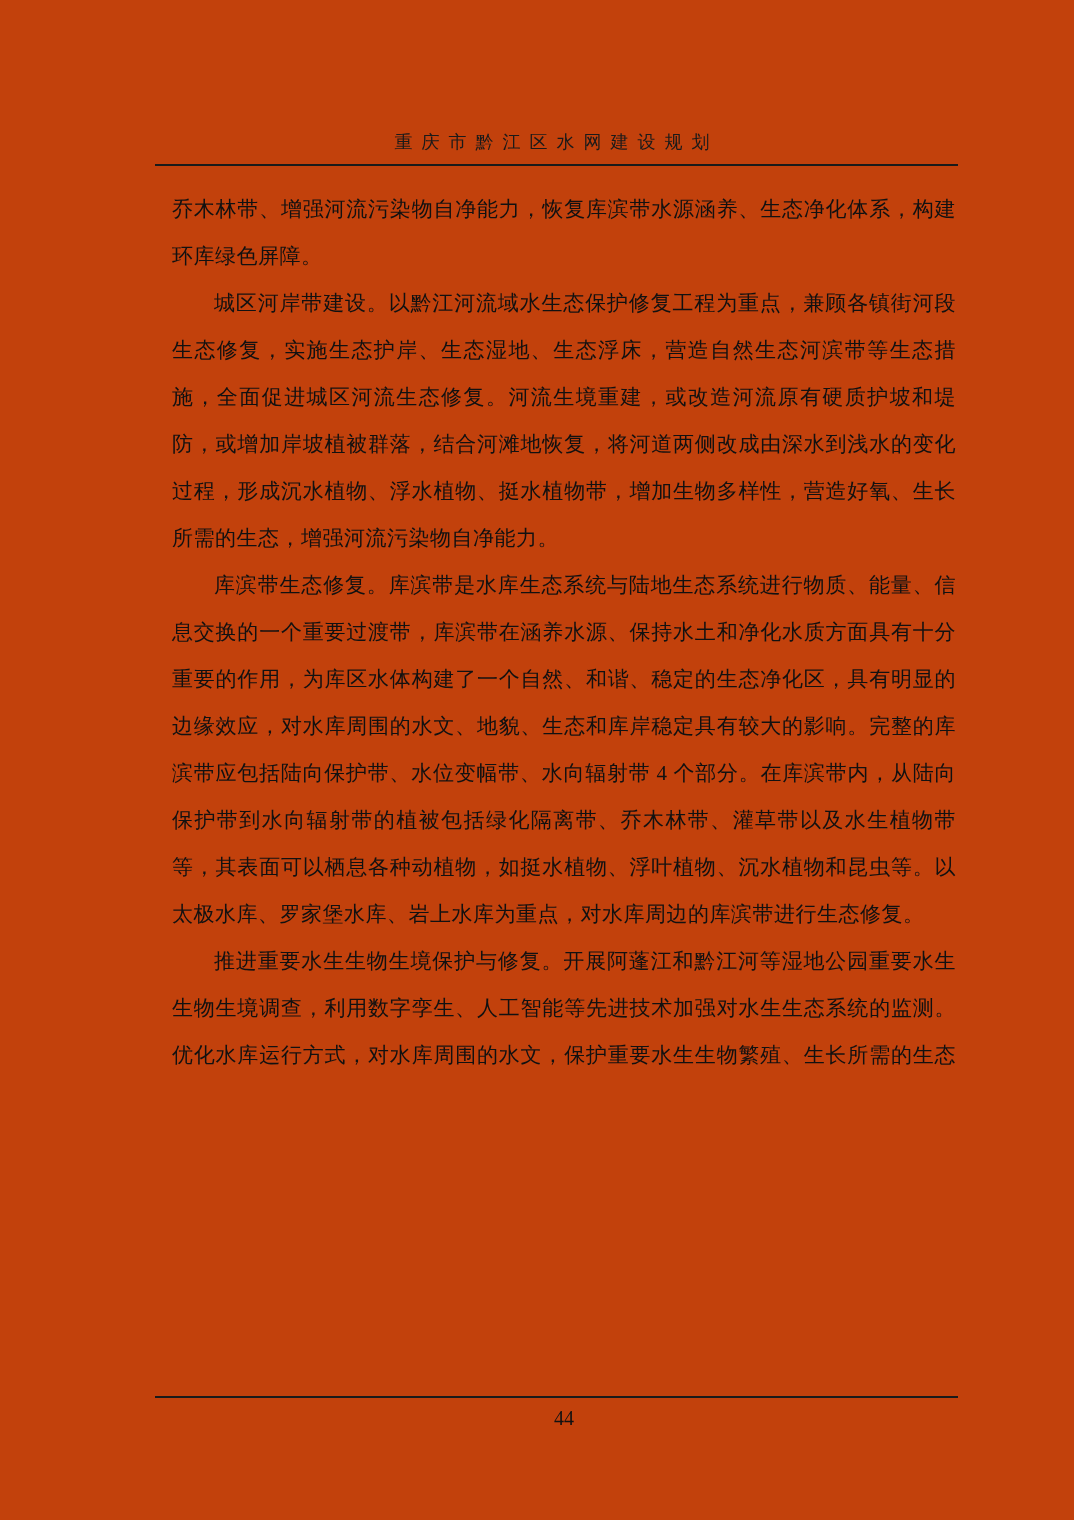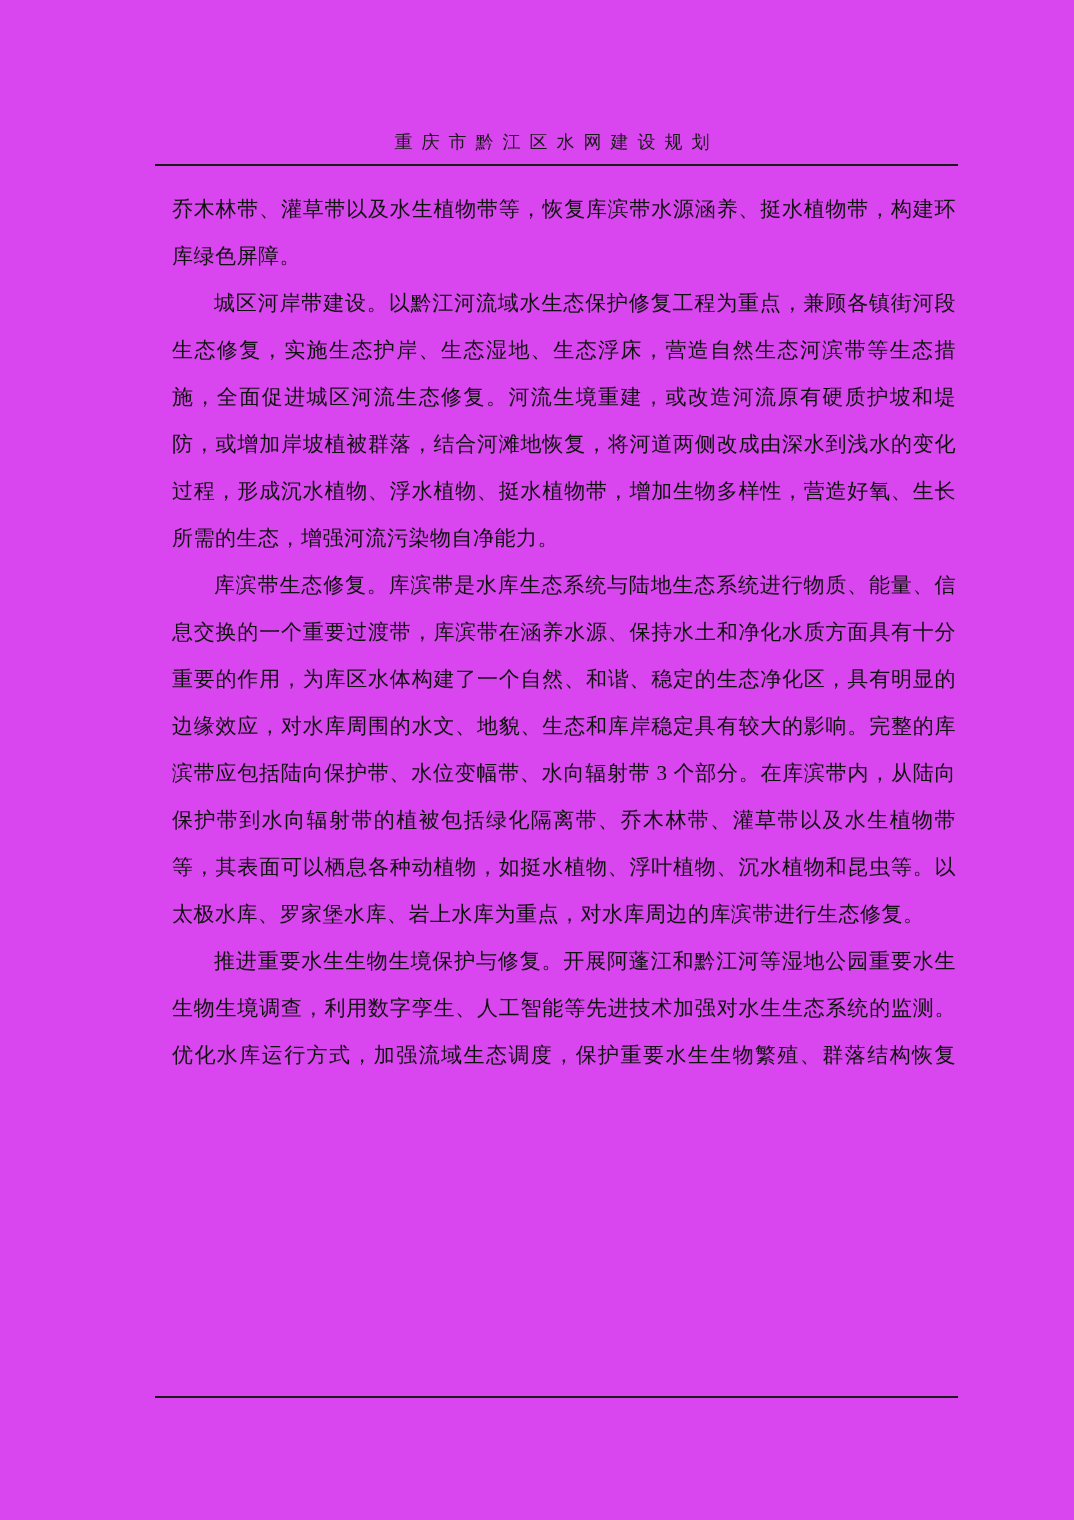--- a/index.html
+++ b/index.html
@@ -11,7 +11,7 @@
     position: relative;
     width: 1074px;
     height: 1520px;
-    background: #d946ef;
+    background: #c2410c;
     overflow: hidden;
     font-family: "Liberation Serif", "DejaVu Serif", serif;
     color: #111111;

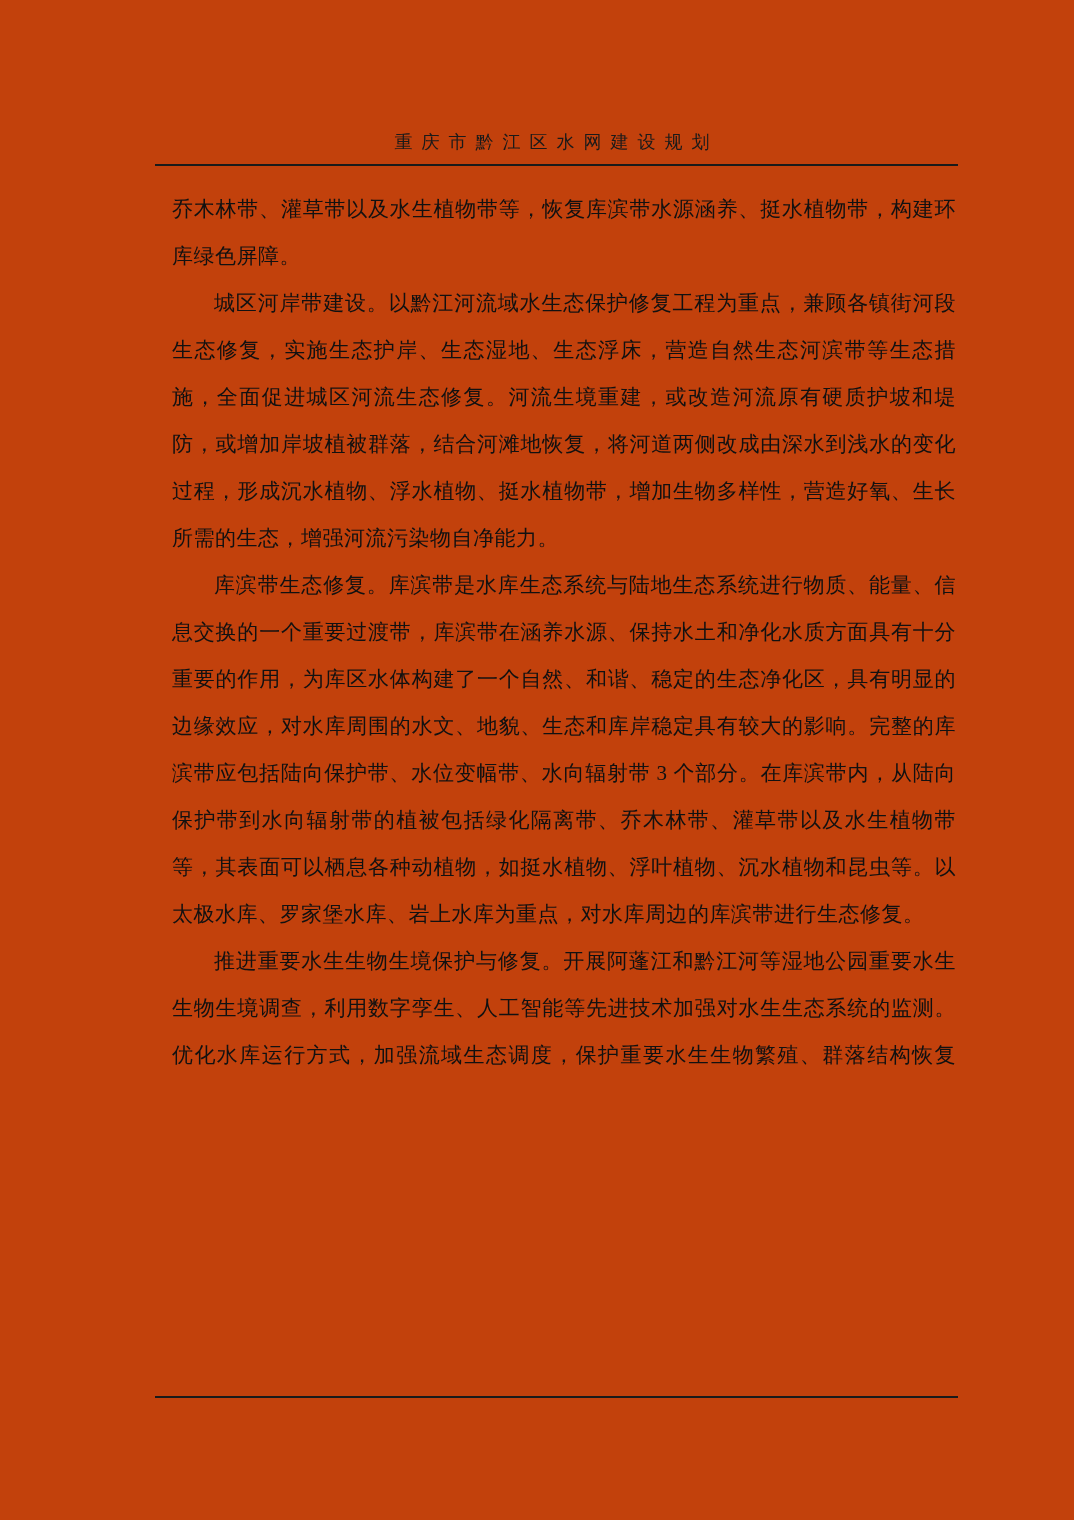--- a/index.html
+++ b/index.html
@@ -87,7 +87,7 @@
   </div>
 
   <div class="body-text">
-    <p class="no-indent">乔木林带、灌草带以及水生植物带等，恢复库滨带水源涵养、挺水植物带，构建环库绿色屏障。</p>
+    <p class="no-indent">乔木林带、增强河流污染物自净能力，恢复库滨带水源涵养、生态净化体系，构建环库绿色屏障。</p>
     <p>城区河岸带建设。以黔江河流域水生态保护修复工程为重点，兼顾各镇街河段生态修复，实施生态护岸、生态湿地、生态浮床，营造自然生态河滨带等生态措施，全面促进城区河流生态修复。河流生境重建，或改造河流原有硬质护坡和堤防，或增加岸坡植被群落，结合河滩地恢复，将河道两侧改成由深水到浅水的变化过程，形成沉水植物、浮水植物、挺水植物带，增加生物多样性，营造好氧、生长所需的生态，增强河流污染物自净能力。</p>
     <p>库滨带生态修复。库滨带是水库生态系统与陆地生态系统进行物质、能量、信息交换的一个重要过渡带，库滨带在涵养水源、保持水土和净化水质方面具有十分重要的作用，为库区水体构建了一个自然、和谐、稳定的生态净化区，具有明显的边缘效应，对水库周围的水文、地貌、生态和库岸稳定具有较大的影响。完整的库滨带应包括陆向保护带、水位变幅带、水向辐射带 3 个部分。在库滨带内，从陆向保护带到水向辐射带的植被包括绿化隔离带、乔木林带、灌草带以及水生植物带等，其表面可以栖息各种动植物，如挺水植物、浮叶植物、沉水植物和昆虫等。以太极水库、罗家堡水库、岩上水库为重点，对水库周边的库滨带进行生态修复。</p>
     <p class="continued">推进重要水生生物生境保护与修复。开展阿蓬江和黔江河等湿地公园重要水生生物生境调查，利用数字孪生、人工智能等先进技术加强对水生生态系统的监测。优化水库运行方式，加强流域生态调度，保护重要水生生物繁殖、群落结构恢复</p>

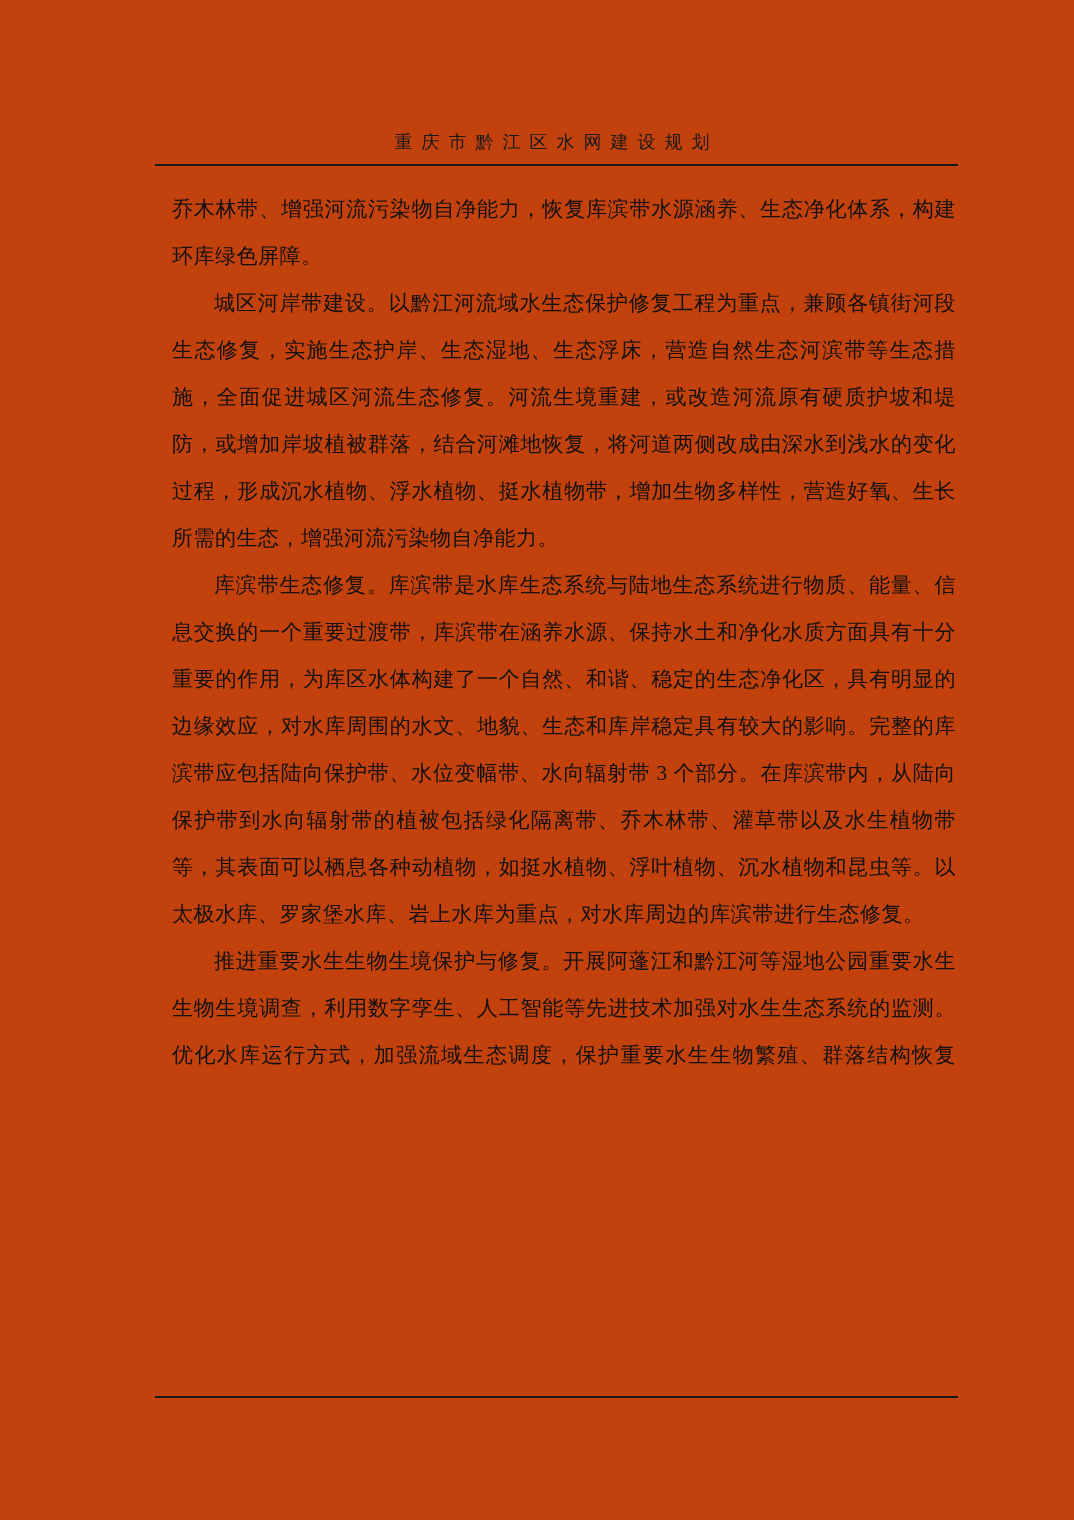--- a/index.html
+++ b/index.html
@@ -89,7 +89,7 @@
   <div class="body-text">
     <p class="no-indent">乔木林带、增强河流污染物自净能力，恢复库滨带水源涵养、生态净化体系，构建环库绿色屏障。</p>
     <p>城区河岸带建设。以黔江河流域水生态保护修复工程为重点，兼顾各镇街河段生态修复，实施生态护岸、生态湿地、生态浮床，营造自然生态河滨带等生态措施，全面促进城区河流生态修复。河流生境重建，或改造河流原有硬质护坡和堤防，或增加岸坡植被群落，结合河滩地恢复，将河道两侧改成由深水到浅水的变化过程，形成沉水植物、浮水植物、挺水植物带，增加生物多样性，营造好氧、生长所需的生态，增强河流污染物自净能力。</p>
-    <p>库滨带生态修复。库滨带是水库生态系统与陆地生态系统进行物质、能量、信息交换的一个重要过渡带，库滨带在涵养水源、保持水土和净化水质方面具有十分重要的作用，为库区水体构建了一个自然、和谐、稳定的生态净化区，具有明显的边缘效应，对水库周围的水文、地貌、生态和库岸稳定具有较大的影响。完整的库滨带应包括陆向保护带、水位变幅带、水向辐射带 3 个部分。在库滨带内，从陆向保护带到水向辐射带的植被包括绿化隔离带、乔木林带、灌草带以及水生植物带等，其表面可以栖息各种动植物，如挺水植物、浮叶植物、沉水植物和昆虫等。以太极水库、罗家堡水库、岩上水库为重点，对水库周边的库滨带进行生态修复。</p>
+    <p>库滨带生态修复。库滨带是水库生态系统与陆地生态系统进行物质、能量、信息交换的一个重要过渡带，库滨带在涵养水源、保持水土和净化水质方面具有十分重要的作用，为库区水体构建了一个自然、和谐、稳定的生态净化区，具有明显的边缘效应，对水库周围的水文、地貌、生态和库岸稳定具有较大的影响。完整的库滨带应包括陆向保护带、水位变幅带、水向辐射带 4 个部分。在库滨带内，从陆向保护带到水向辐射带的植被包括绿化隔离带、乔木林带、灌草带以及水生植物带等，其表面可以栖息各种动植物，如挺水植物、浮叶植物、沉水植物和昆虫等。以太极水库、罗家堡水库、岩上水库为重点，对水库周边的库滨带进行生态修复。</p>
     <p class="continued">推进重要水生生物生境保护与修复。开展阿蓬江和黔江河等湿地公园重要水生生物生境调查，利用数字孪生、人工智能等先进技术加强对水生生态系统的监测。优化水库运行方式，加强流域生态调度，保护重要水生生物繁殖、群落结构恢复</p>
   </div>
 

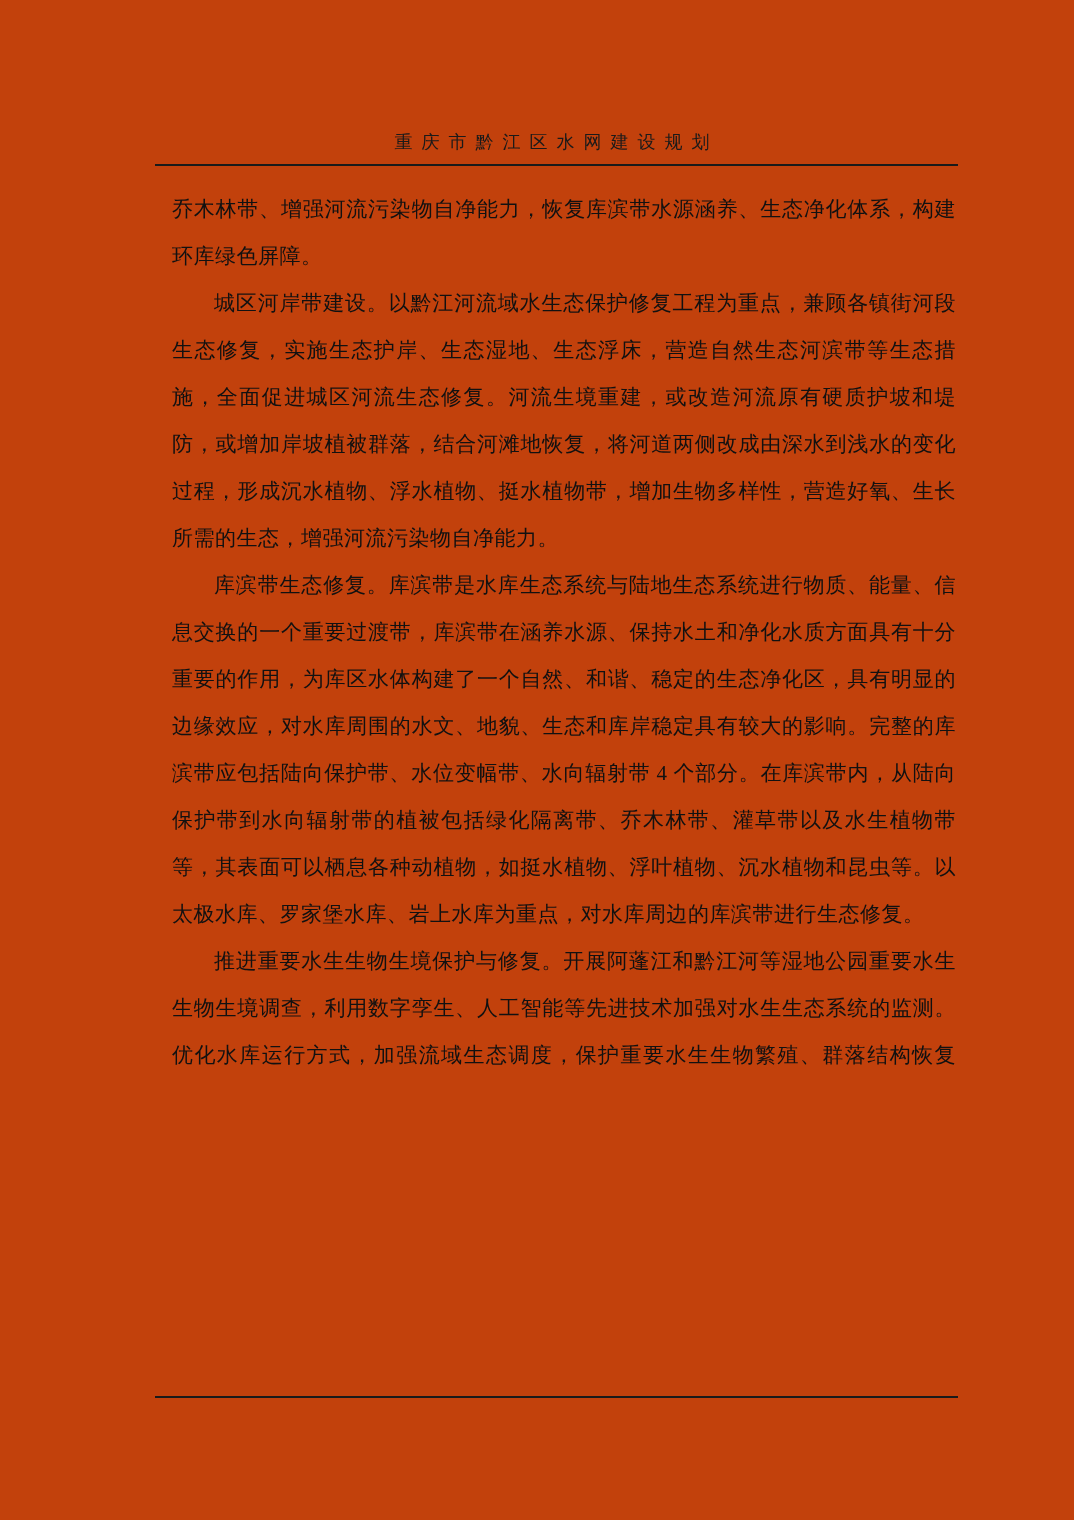--- a/index.html
+++ b/index.html
@@ -90,7 +90,7 @@
     <p class="no-indent">乔木林带、增强河流污染物自净能力，恢复库滨带水源涵养、生态净化体系，构建环库绿色屏障。</p>
     <p>城区河岸带建设。以黔江河流域水生态保护修复工程为重点，兼顾各镇街河段生态修复，实施生态护岸、生态湿地、生态浮床，营造自然生态河滨带等生态措施，全面促进城区河流生态修复。河流生境重建，或改造河流原有硬质护坡和堤防，或增加岸坡植被群落，结合河滩地恢复，将河道两侧改成由深水到浅水的变化过程，形成沉水植物、浮水植物、挺水植物带，增加生物多样性，营造好氧、生长所需的生态，增强河流污染物自净能力。</p>
     <p>库滨带生态修复。库滨带是水库生态系统与陆地生态系统进行物质、能量、信息交换的一个重要过渡带，库滨带在涵养水源、保持水土和净化水质方面具有十分重要的作用，为库区水体构建了一个自然、和谐、稳定的生态净化区，具有明显的边缘效应，对水库周围的水文、地貌、生态和库岸稳定具有较大的影响。完整的库滨带应包括陆向保护带、水位变幅带、水向辐射带 4 个部分。在库滨带内，从陆向保护带到水向辐射带的植被包括绿化隔离带、乔木林带、灌草带以及水生植物带等，其表面可以栖息各种动植物，如挺水植物、浮叶植物、沉水植物和昆虫等。以太极水库、罗家堡水库、岩上水库为重点，对水库周边的库滨带进行生态修复。</p>
-    <p class="continued">推进重要水生生物生境保护与修复。开展阿蓬江和黔江河等湿地公园重要水生生物生境调查，利用数字孪生、人工智能等先进技术加强对水生生态系统的监测。优化水库运行方式，加强流域生态调度，保护重要水生生物繁殖、群落结构恢复</p>
+    <p class="continued">推进重要水生生物生境保护与修复。开展阿蓬江和黔江河等湿地公园重要水生生物生境调查，利用数字孪生、人工智能等先进技术加强对水生生态系统的监测。优化水库运行方式，对水库周围的水文，保护重要水生生物繁殖、生长所需的生态</p>
   </div>
 
   <div class="footer-rule"></div>

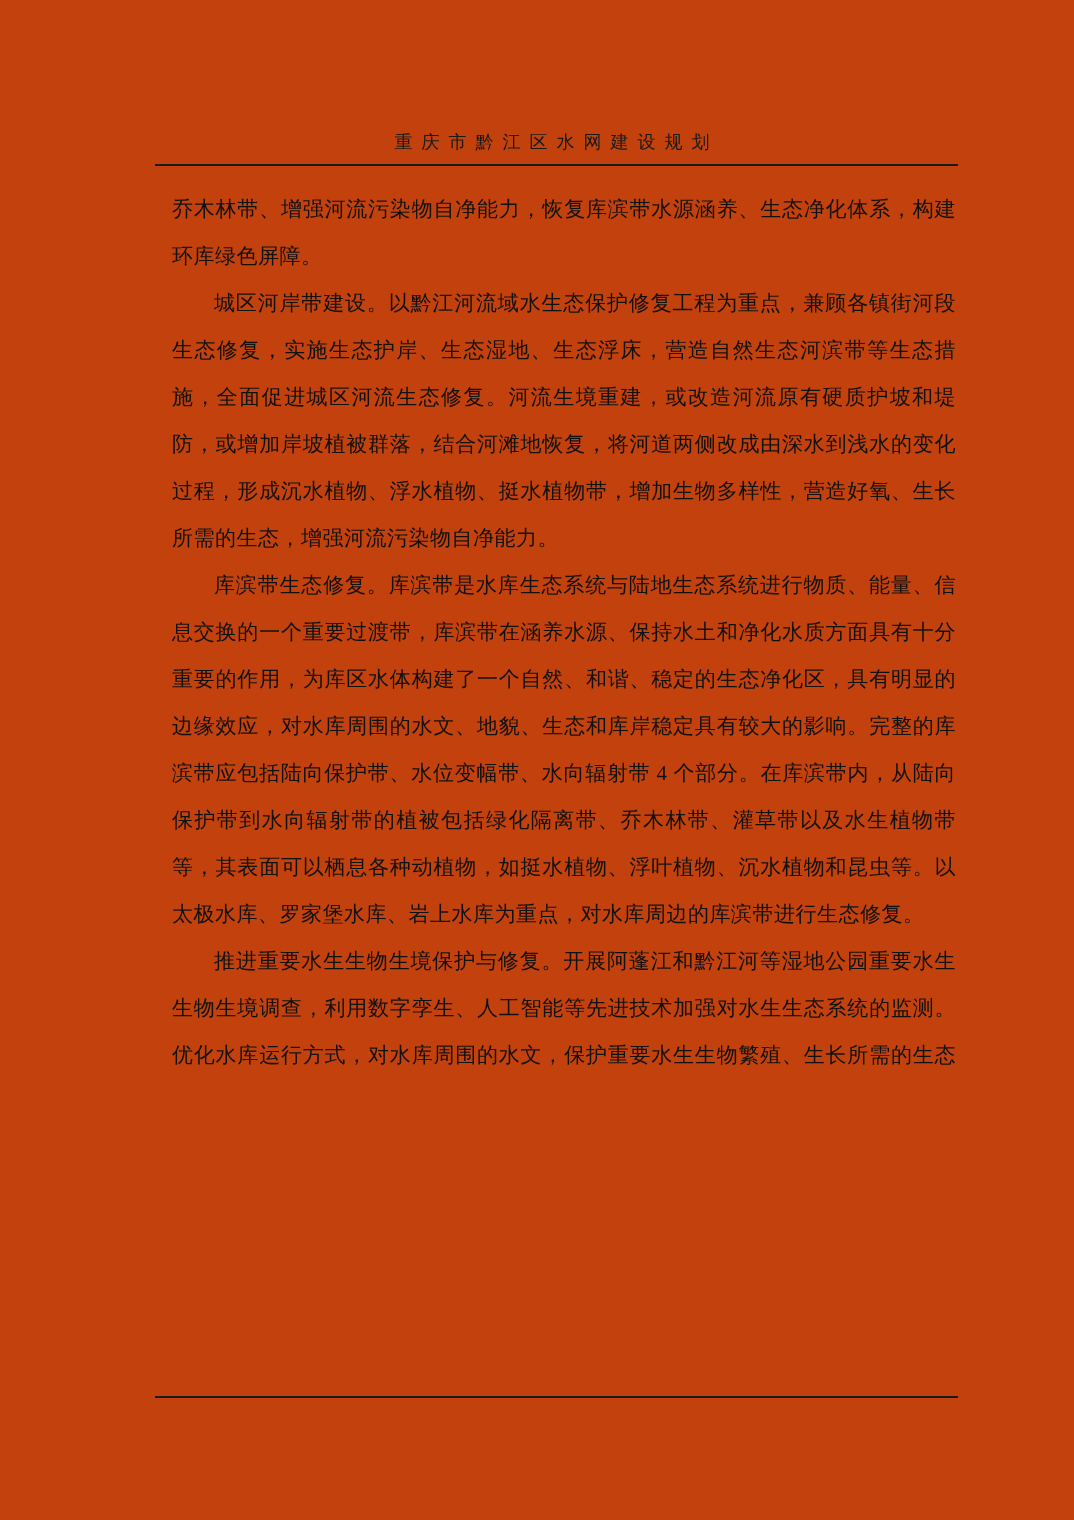--- a/index.html
+++ b/index.html
@@ -94,6 +94,7 @@
   </div>
 
   <div class="footer-rule"></div>
+  <div class="page-number">44</div>
 
 </div>
 

